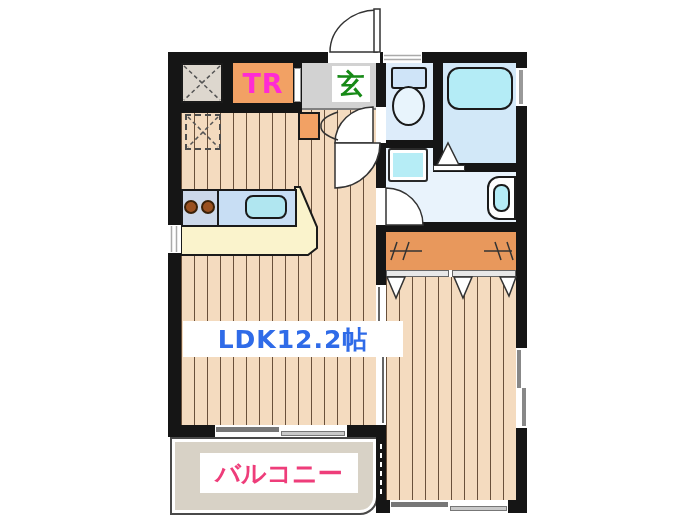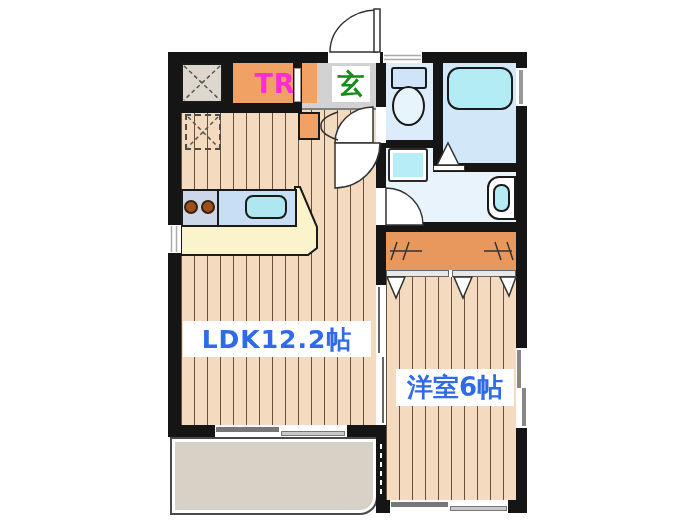--- a/index.html
+++ b/index.html
@@ -20,7 +20,7 @@
     border:2px solid #4a4a4a;border-radius:0 0 18px 0;box-shadow:inset 0 0 0 3px #fff;}
   
   .ps-box{left:181px;top:63px;width:42px;height:40px;background:#ddd7ce;border:2px solid #1a1a1a;}
-  .tr-room{left:233px;top:63px;width:84px;height:40px;background:#f2a164;
+  .tr-room{left:233px;top:63px;width:60px;height:40px;background:#f2a164;
     display:flex;align-items:center;justify-content:center;}
   .tr-text{color:#ff2bd4;font-size:27px;font-weight:bold;letter-spacing:1px;}
   .shoe-cab{left:298px;top:112px;width:22px;height:28px;background:#f2a164;border:2px solid #1a1a1a;}

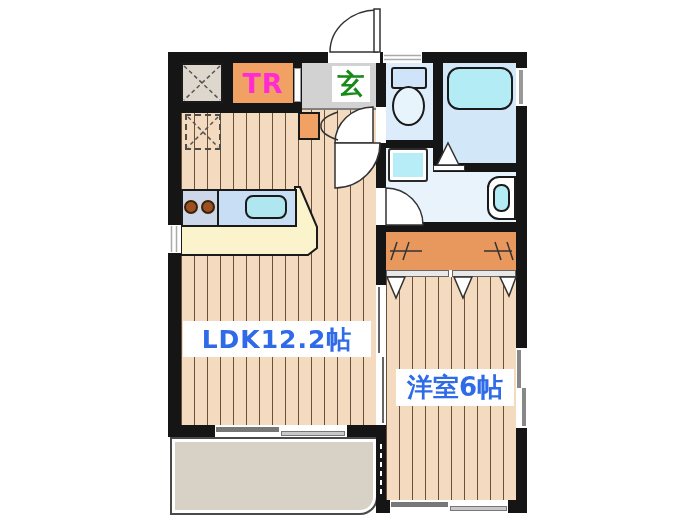--- a/index.html
+++ b/index.html
@@ -88,7 +88,7 @@
   .lbl{background:#fff;display:flex;align-items:center;justify-content:center;white-space:nowrap;}
   .lbl-genkan{left:332px;top:66px;width:38px;height:36px;color:#178a17;font-size:27px;font-weight:bold;}
   .lbl-cl{left:424px;top:233px;width:58px;height:36px;color:#ff2bd4;font-size:28px;font-weight:bold;letter-spacing:5px;padding-left:5px;}
-  .lbl-ldk{left:183px;top:321px;width:188px;height:36px;color:#2f6be8;font-size:25px;font-weight:bold;letter-spacing:1px;}
+  .lbl-ldk{left:183px;top:321px;width:220px;height:36px;color:#2f6be8;font-size:25px;font-weight:bold;letter-spacing:1px;}
   .lbl-west{left:396px;top:369px;width:118px;height:37px;color:#2f6be8;font-size:26px;font-weight:bold;}
   .lbl-balcony{left:200px;top:453px;width:158px;height:40px;color:#ee3d7a;font-size:25px;font-weight:bold;}
   .svg-layer{left:0;top:0;width:700px;height:525px;pointer-events:none;}

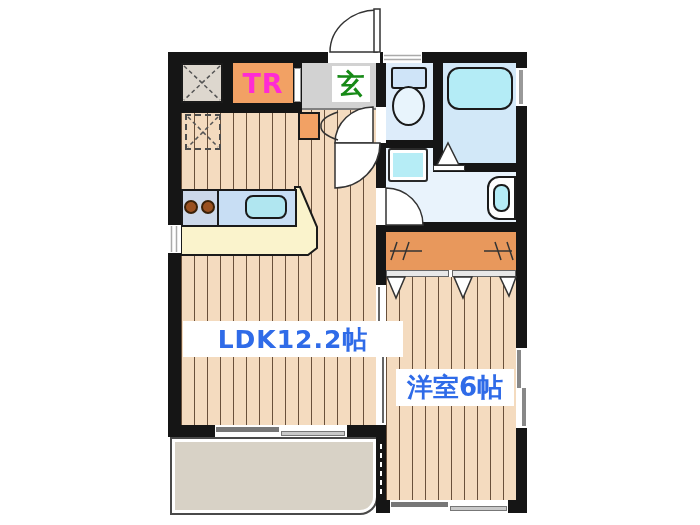--- a/index.html
+++ b/index.html
@@ -230,7 +230,6 @@
 
   <div class="abs lbl lbl-genkan">玄</div>
   <div class="abs lbl lbl-ldk">LDK12.2帖</div>
-  <div class="abs lbl lbl-west">洋室6帖</div>
 
 </div>
 

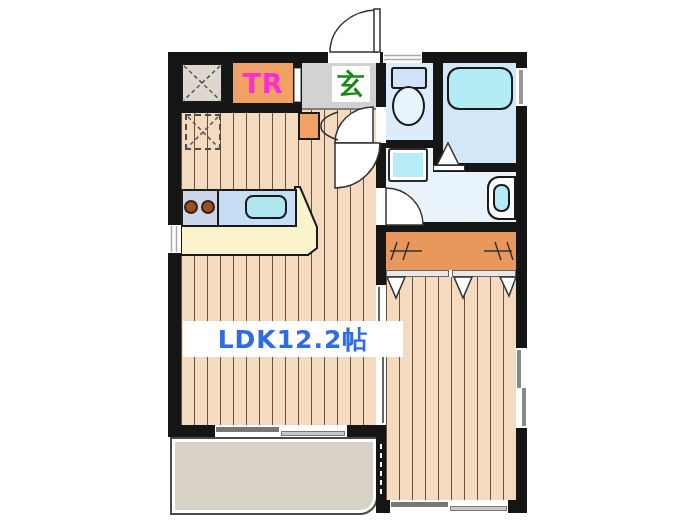--- a/index.html
+++ b/index.html
@@ -230,6 +230,7 @@
 
   <div class="abs lbl lbl-genkan">玄</div>
   <div class="abs lbl lbl-ldk">LDK12.2帖</div>
+  <div class="abs lbl lbl-balcony">バルコニー</div>
 
 </div>
 

